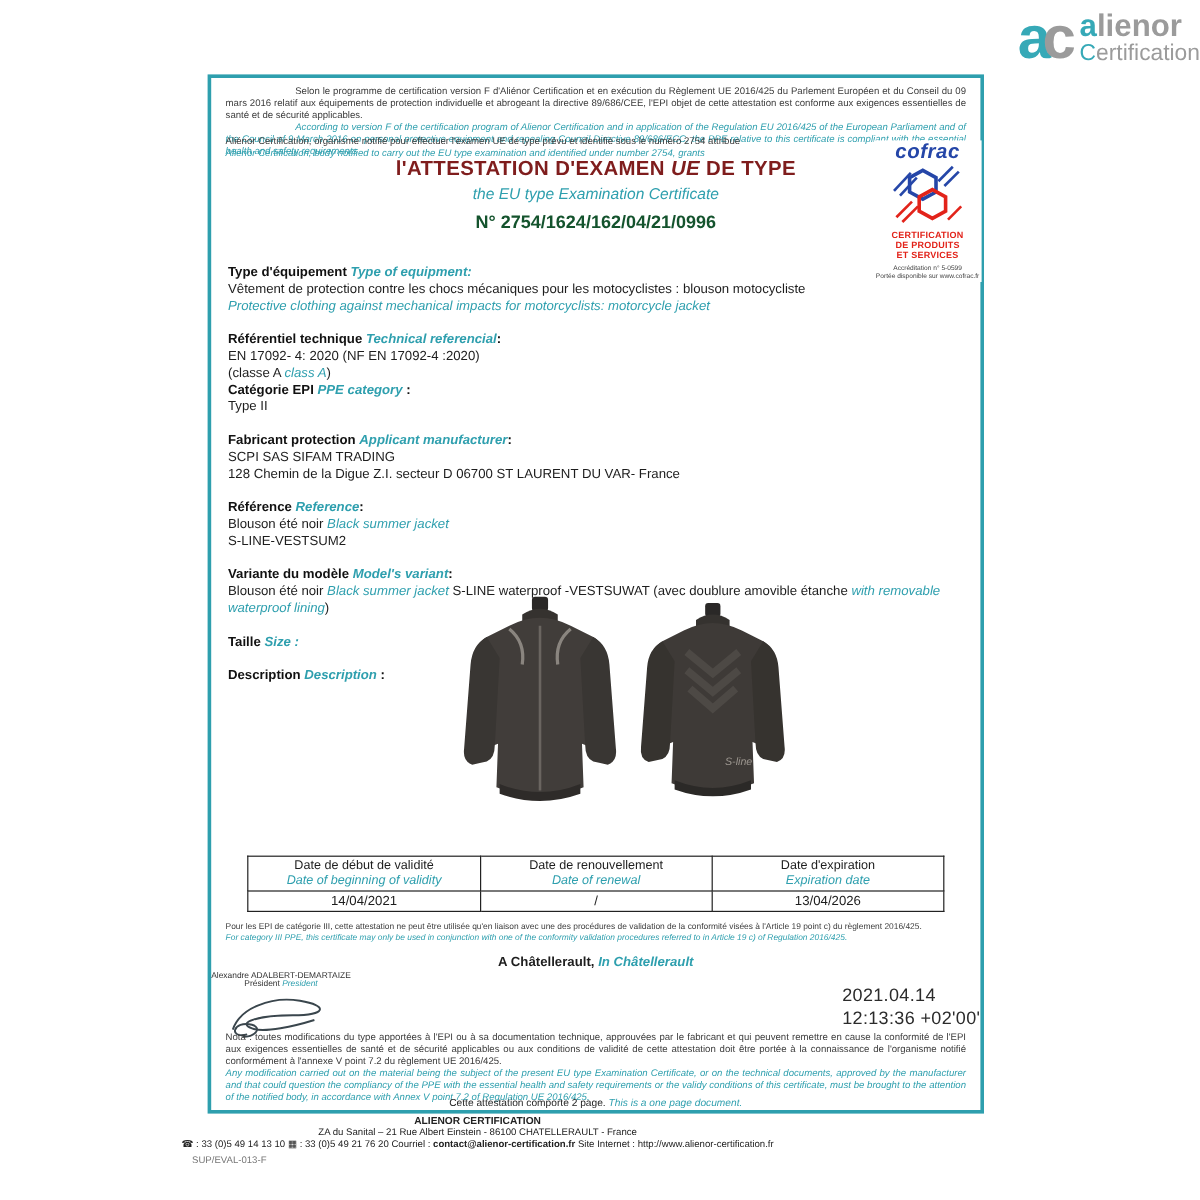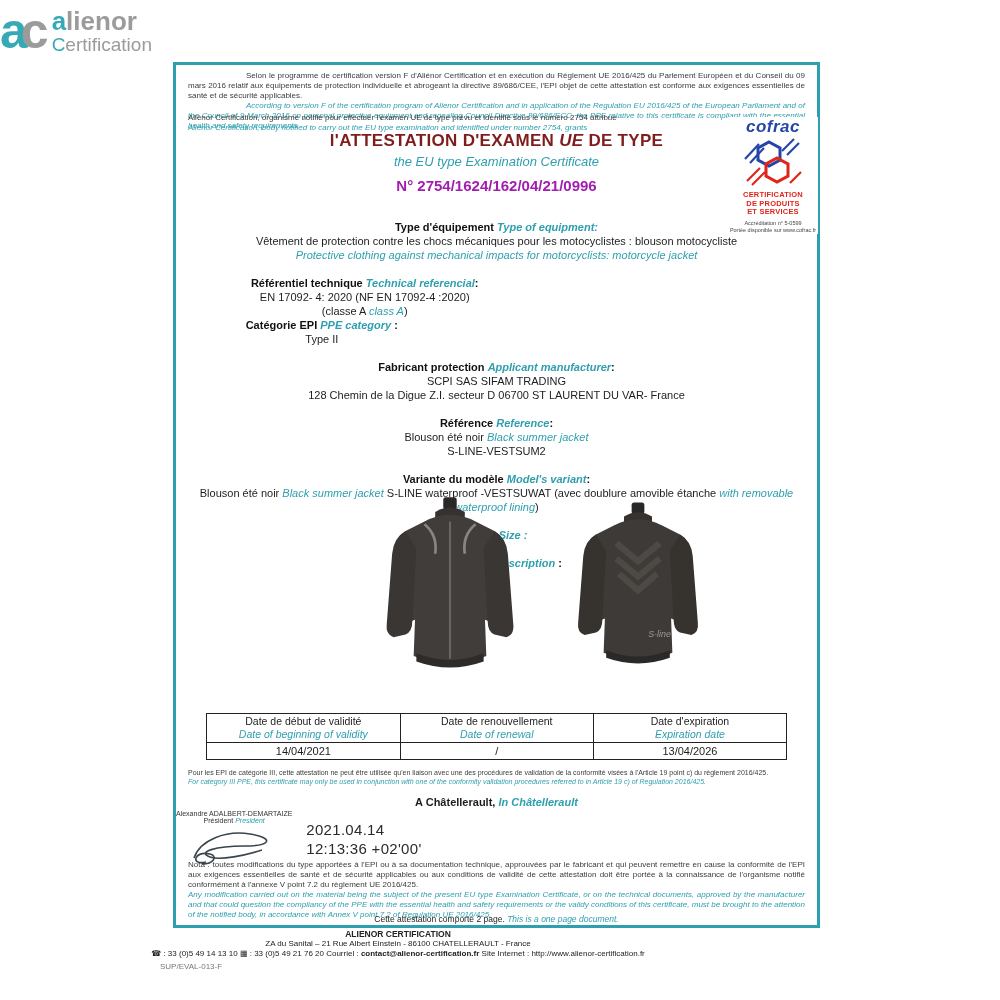--- a/index.html
+++ b/index.html
@@ -7,7 +7,7 @@
         font-family:"Liberation Sans", sans-serif;color:#1d1d1d;overflow:hidden;}
 
   
-  .logo{position:absolute;top:8px;left:0;width:1000px;display:flex;justify-content:flex-start;align-items:center;gap:10px;}
+  .logo{position:absolute;top:8px;left:0;width:1000px;display:flex;justify-content:flex-end;align-items:center;gap:10px;}
   .logo-mark{font-weight:bold;font-size:50px;line-height:44px;letter-spacing:-7px;}
   .logo-mark .a{color:#36A9B7;}
   .logo-mark .c{color:#9B9B9B;}

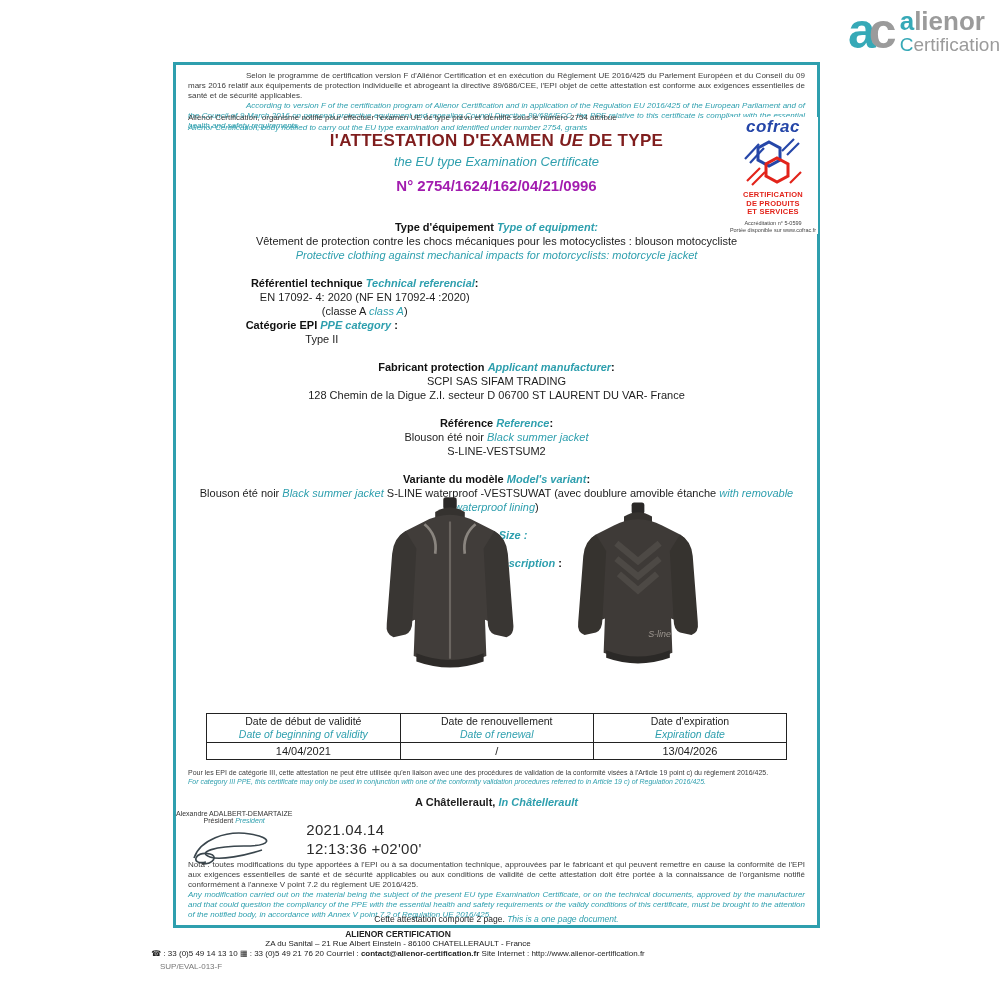--- a/index.html
+++ b/index.html
@@ -34,7 +34,7 @@
   .title-main{font-size:17px;font-weight:bold;color:#7f1d1d;letter-spacing:.3px;}
   .title-main .it{font-style:italic;}
   .title-sub{font-size:13px;margin-top:3px;}
-  .title-num{font-size:15px;font-weight:bold;margin-top:8px;color:#a21caf;}
+  .title-num{font-size:15px;font-weight:bold;margin-top:8px;color:#14532d;}
 
   
   .cofrac{position:absolute;top:52px;left:552px;width:90px;text-align:center;background:#fff;}

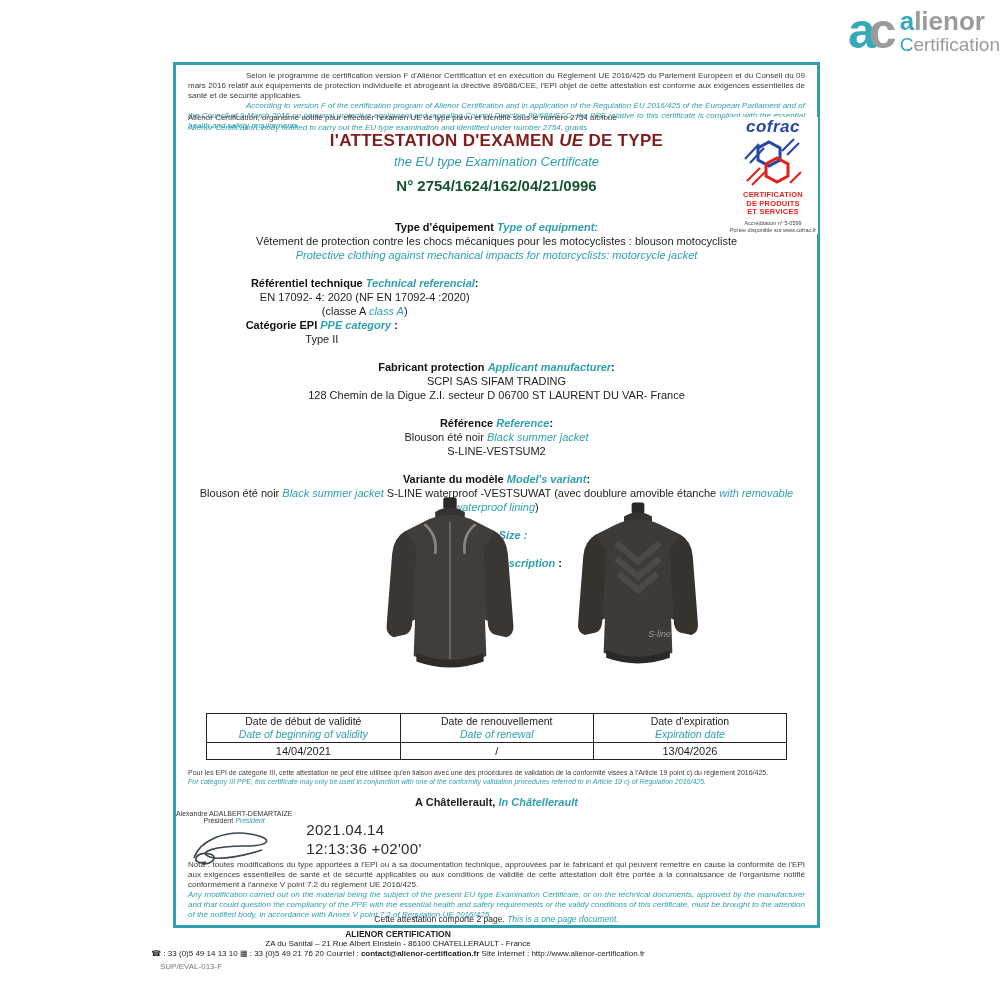--- a/index.html
+++ b/index.html
@@ -44,7 +44,7 @@
 
   
   .sections{position:absolute;top:155px;left:14px;right:14px;font-size:11px;line-height:14px;}
-  .sec{margin-bottom:14px;text-align:center;}
+  .sec{margin-bottom:14px;}
   .row2{display:flex;flex-direction:column;}
   .row2 .colL{width:57%;}
   .row2 .colR{width:43%;}

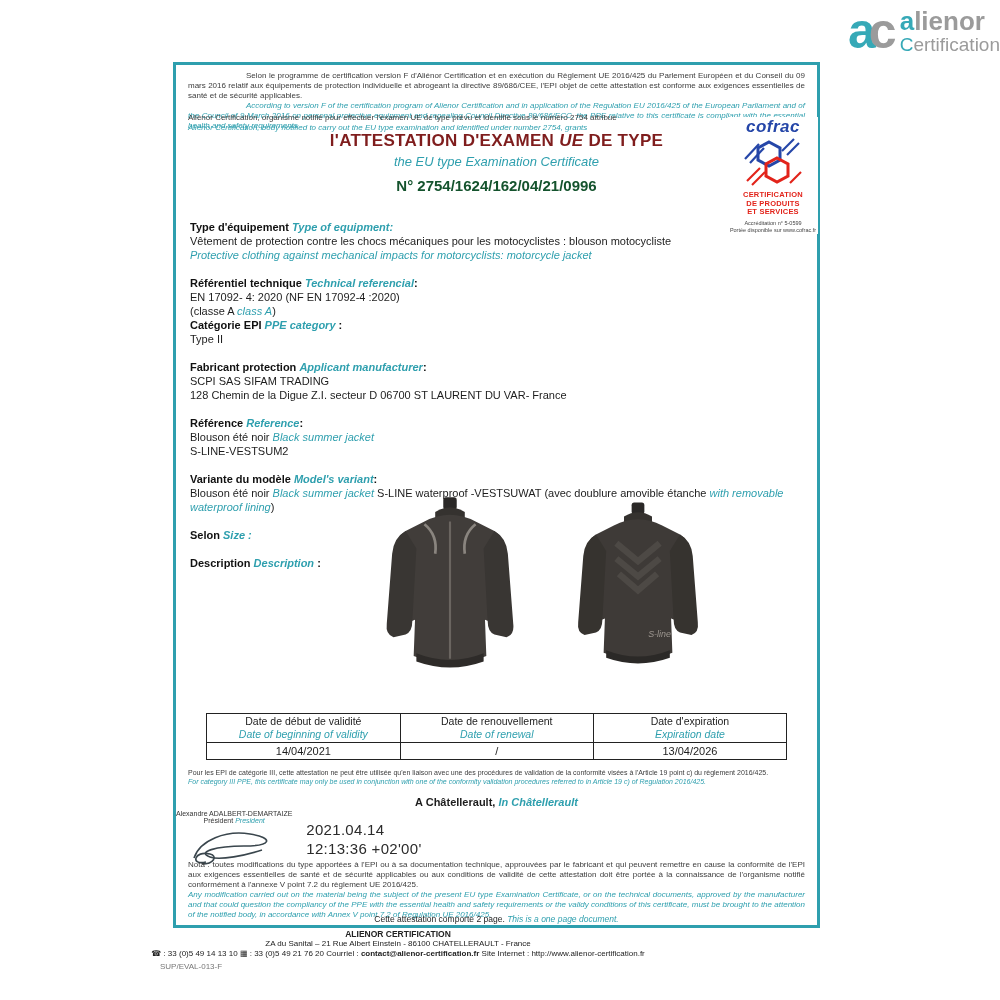--- a/index.html
+++ b/index.html
@@ -174,7 +174,7 @@
       </div>
 
       <div class="sec">
-        <div class="lbl"><span>Selon </span><span class="en">Size :</span></div>
+        <div class="lbl"><span>Taille </span><span class="en">Size :</span></div>
       </div>
 
       <div class="sec">

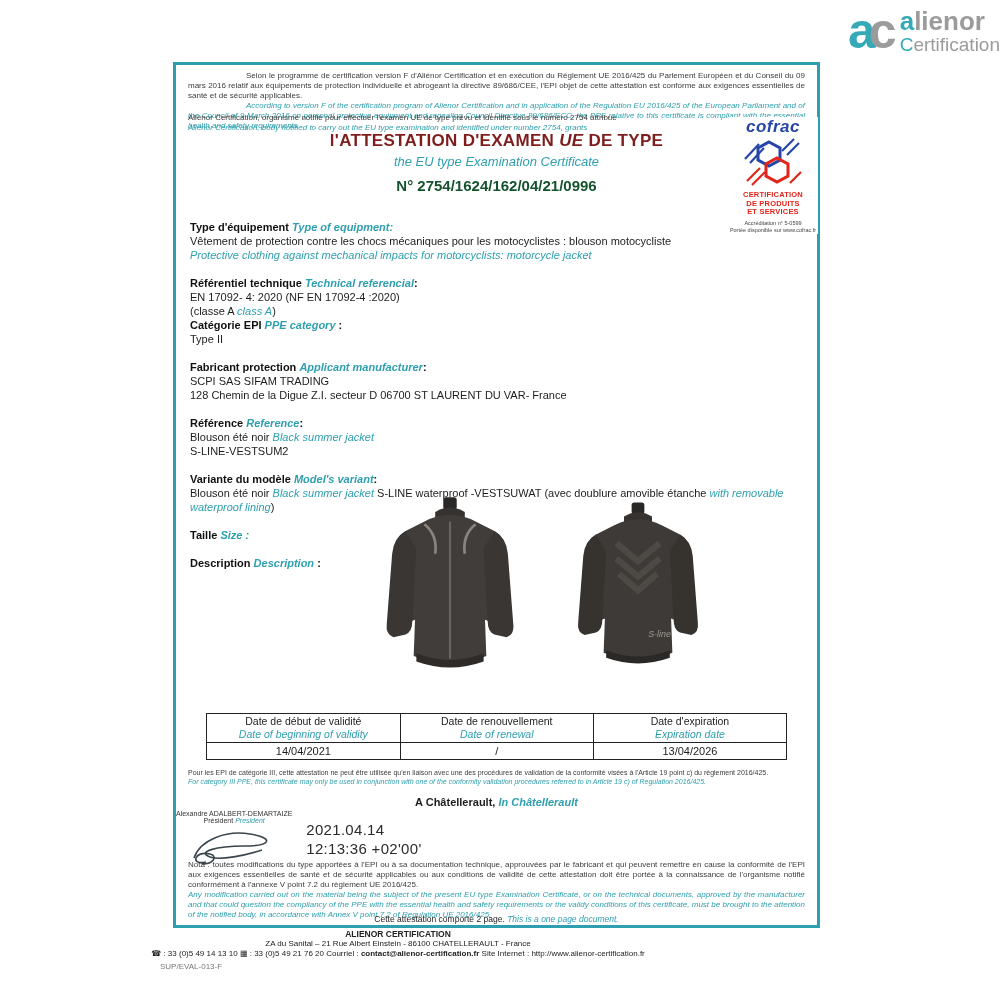--- a/index.html
+++ b/index.html
@@ -52,7 +52,7 @@
   .lbl .en{font-weight:bold;}
 
   
-  .jackets{position:absolute;top:428px;left:200px;display:flex;gap:44px;align-items:flex-end;}
+  .jackets{position:absolute;top:428px;left:200px;display:flex;align-items:flex-end;}
 
   
   .vtable{position:absolute;top:648px;left:30px;width:581px;border-collapse:collapse;}

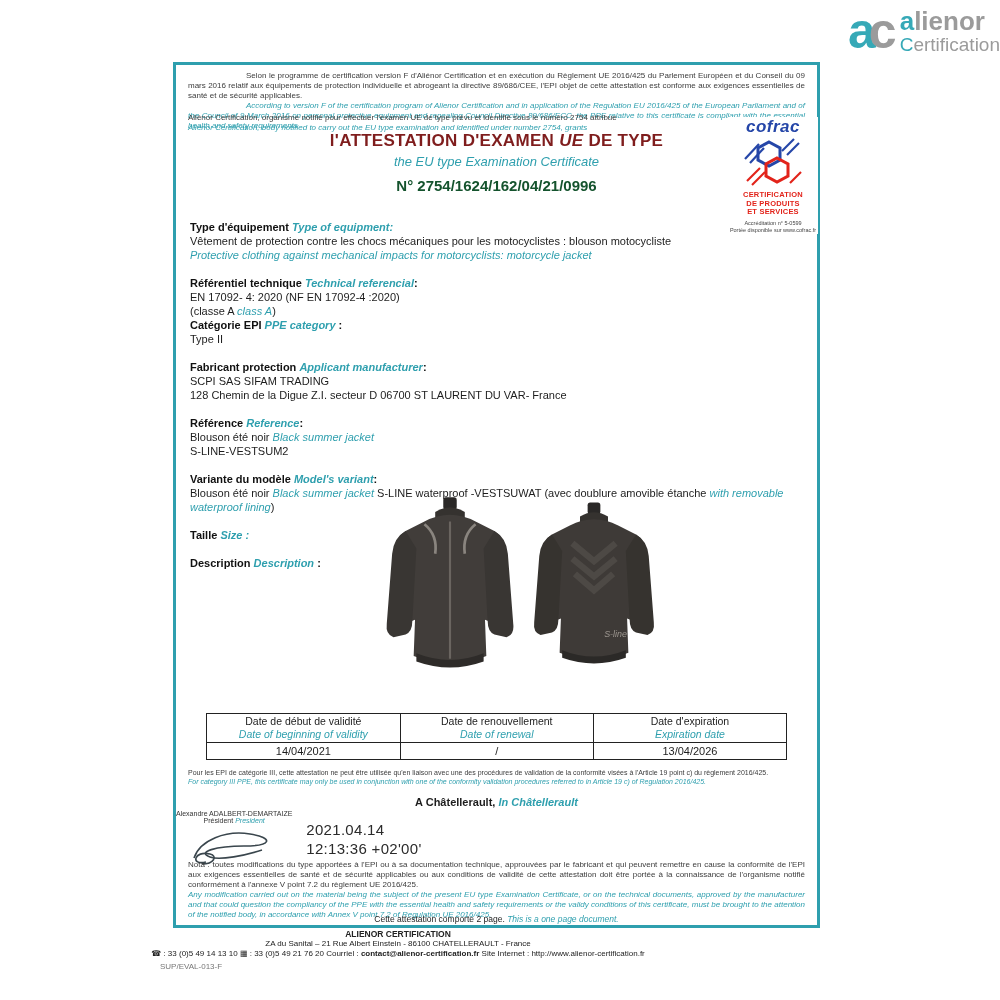--- a/index.html
+++ b/index.html
@@ -64,7 +64,7 @@
   .cat3 p{margin:0;}
 
   .place-line{position:absolute;top:731px;left:0;right:0;text-align:center;font-size:11px;}
-  .sig-block{position:absolute;top:745px;left:0;right:0;display:flex;justify-content:flex-start;align-items:flex-start;gap:14px;}
+  .sig-block{position:absolute;top:745px;left:0;right:0;display:flex;justify-content:space-between;align-items:flex-start;gap:14px;}
   .sig-left{text-align:center;}
   .sig-name{font-size:7px;color:#333;}
   .sig-title{font-size:7px;color:#333;}

